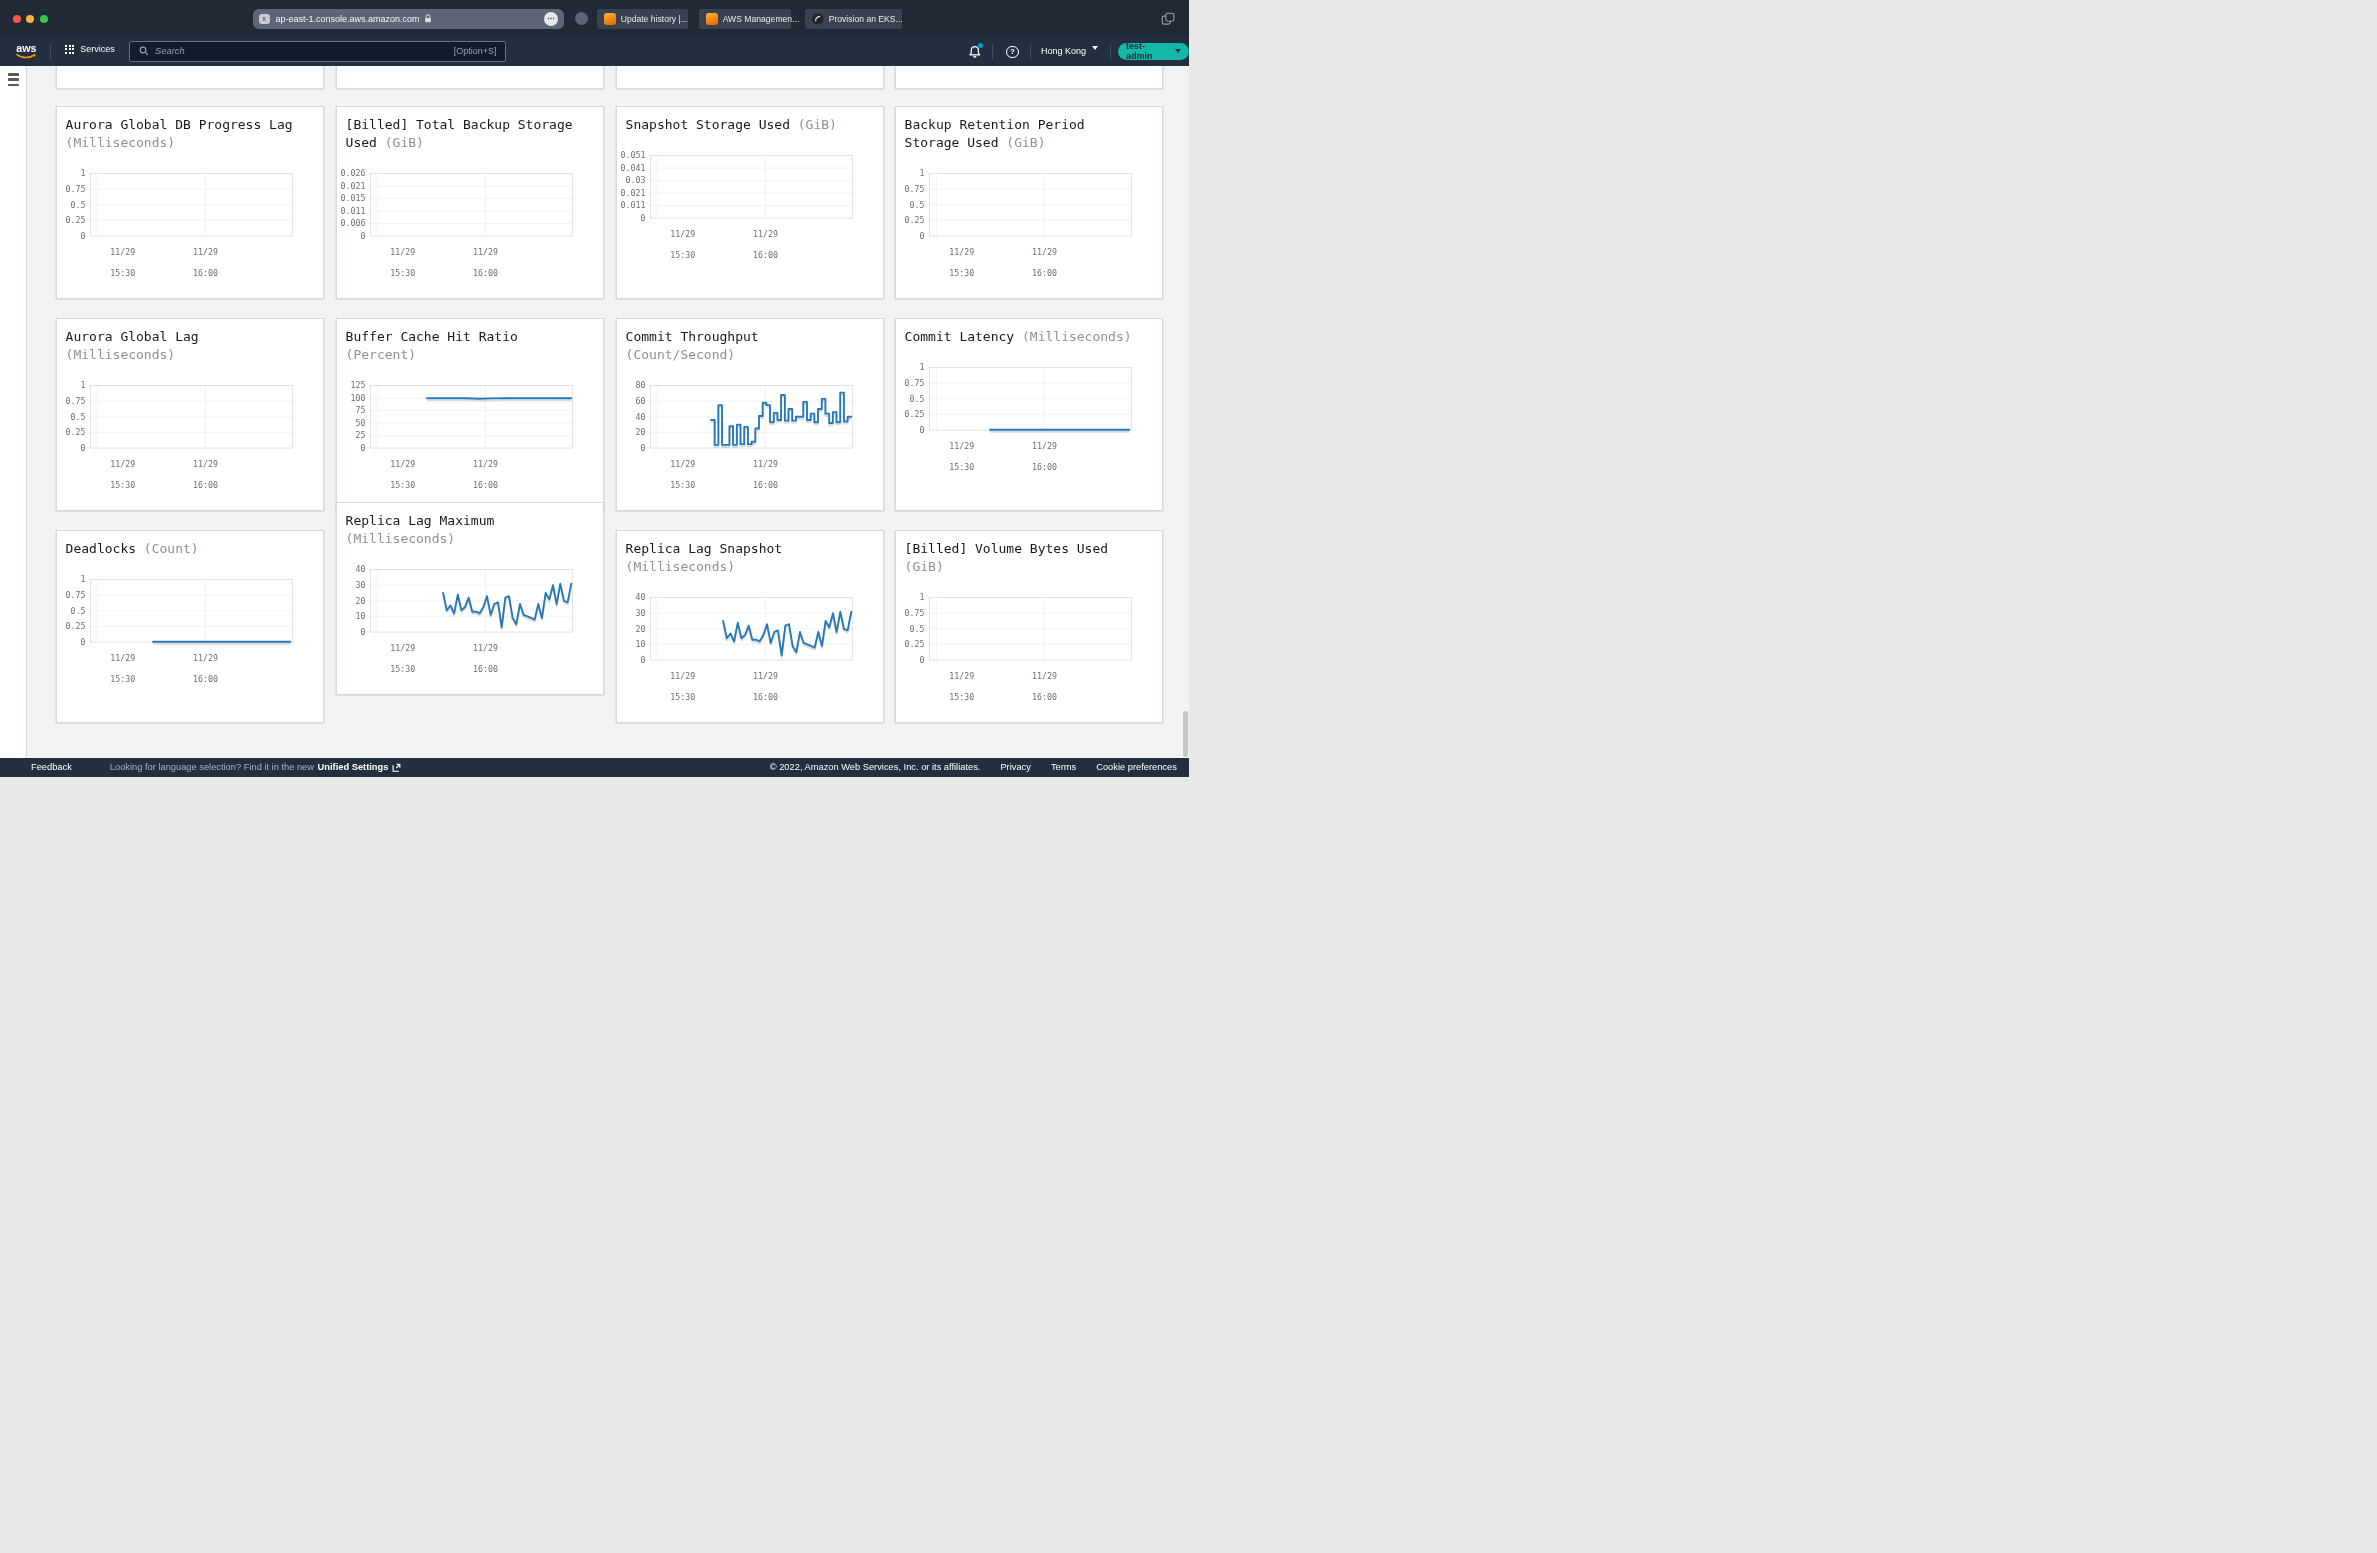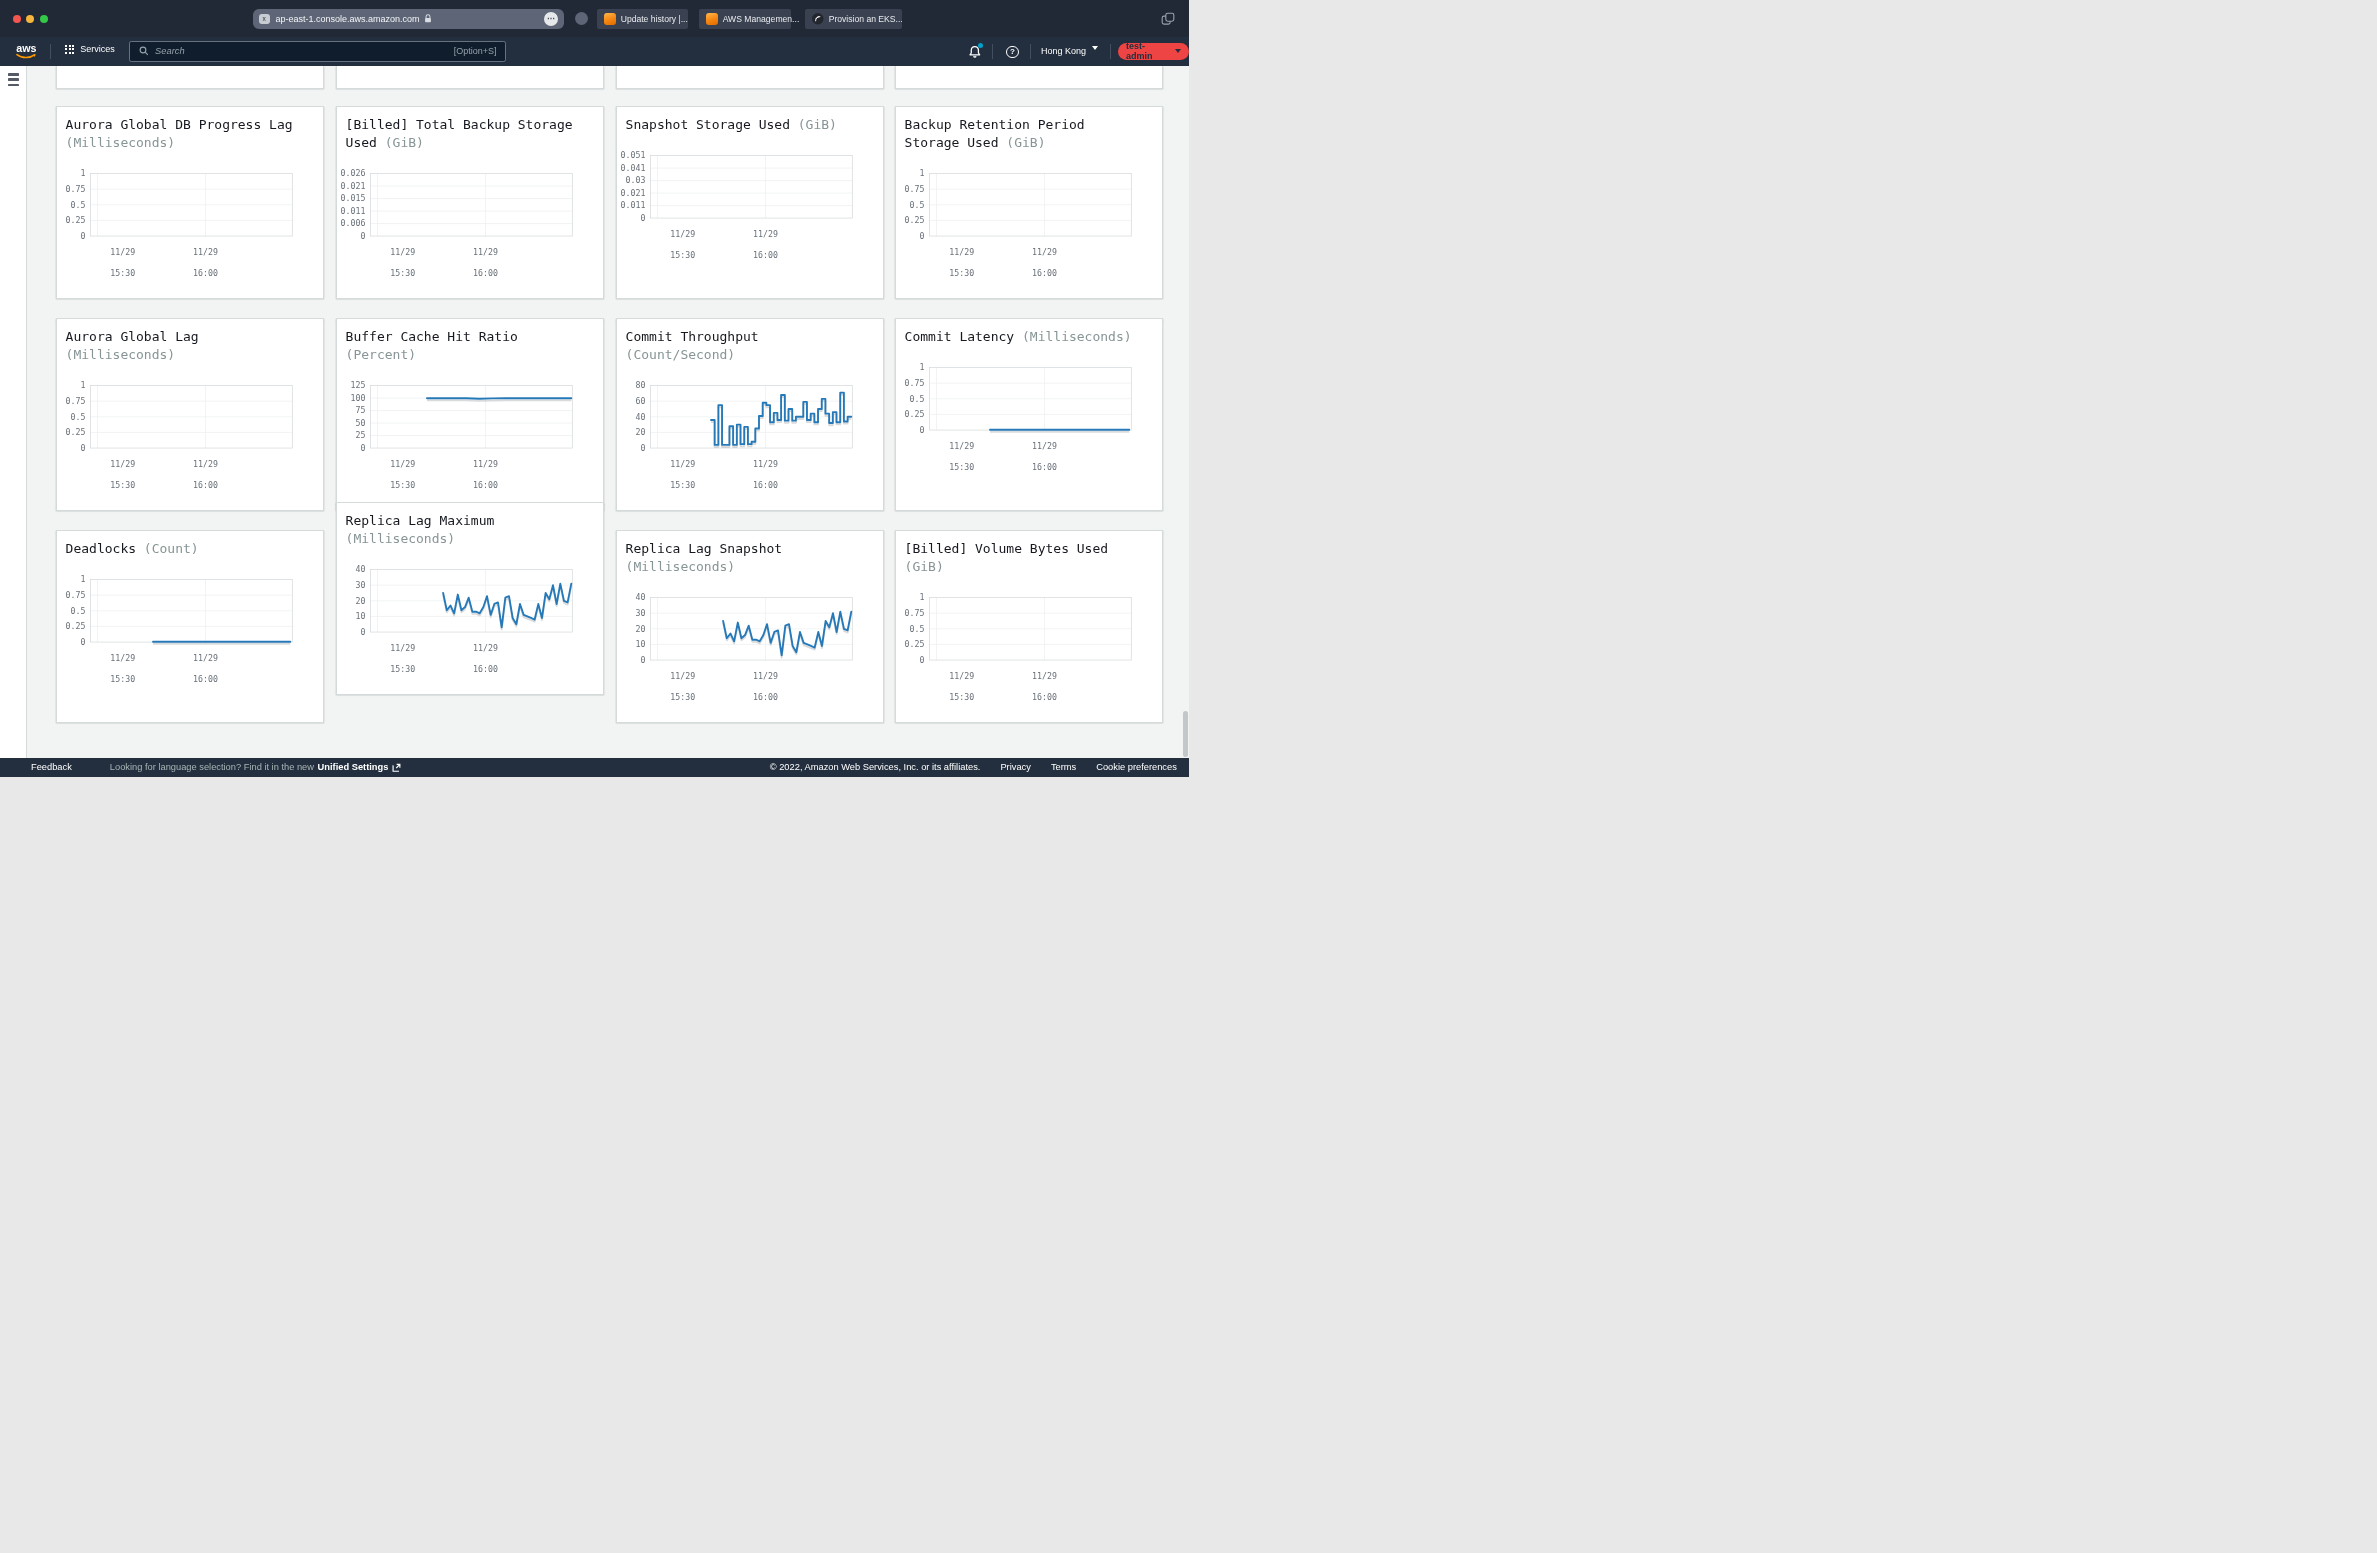--- a/index.html
+++ b/index.html
@@ -38,7 +38,7 @@
             color:#fff;font-size:8px;font-weight:bold;text-align:center;line-height:10.8px;}
   .region{position:absolute;left:1041px;top:9.3px;color:#fff;font-size:9px;display:flex;gap:5.8px;align-items:flex-start;}
   .caret{width:0;height:0;border-left:3.2px solid transparent;border-right:3.2px solid transparent;border-top:4px solid #fff;display:inline-block;}
-  .acct{position:absolute;left:1118px;top:6.1px;height:16.5px;background:#ef4444;border-radius:8.6px;
+  .acct{position:absolute;left:1118px;top:6.1px;height:16.5px;background:#14b8a6;border-radius:8.6px;
         display:flex;align-items:center;gap:5px;padding:0 8px;color:#232f3e;font-size:9px;font-weight:bold;}
   .acct .caret{border-top-color:#232f3e;}
   

